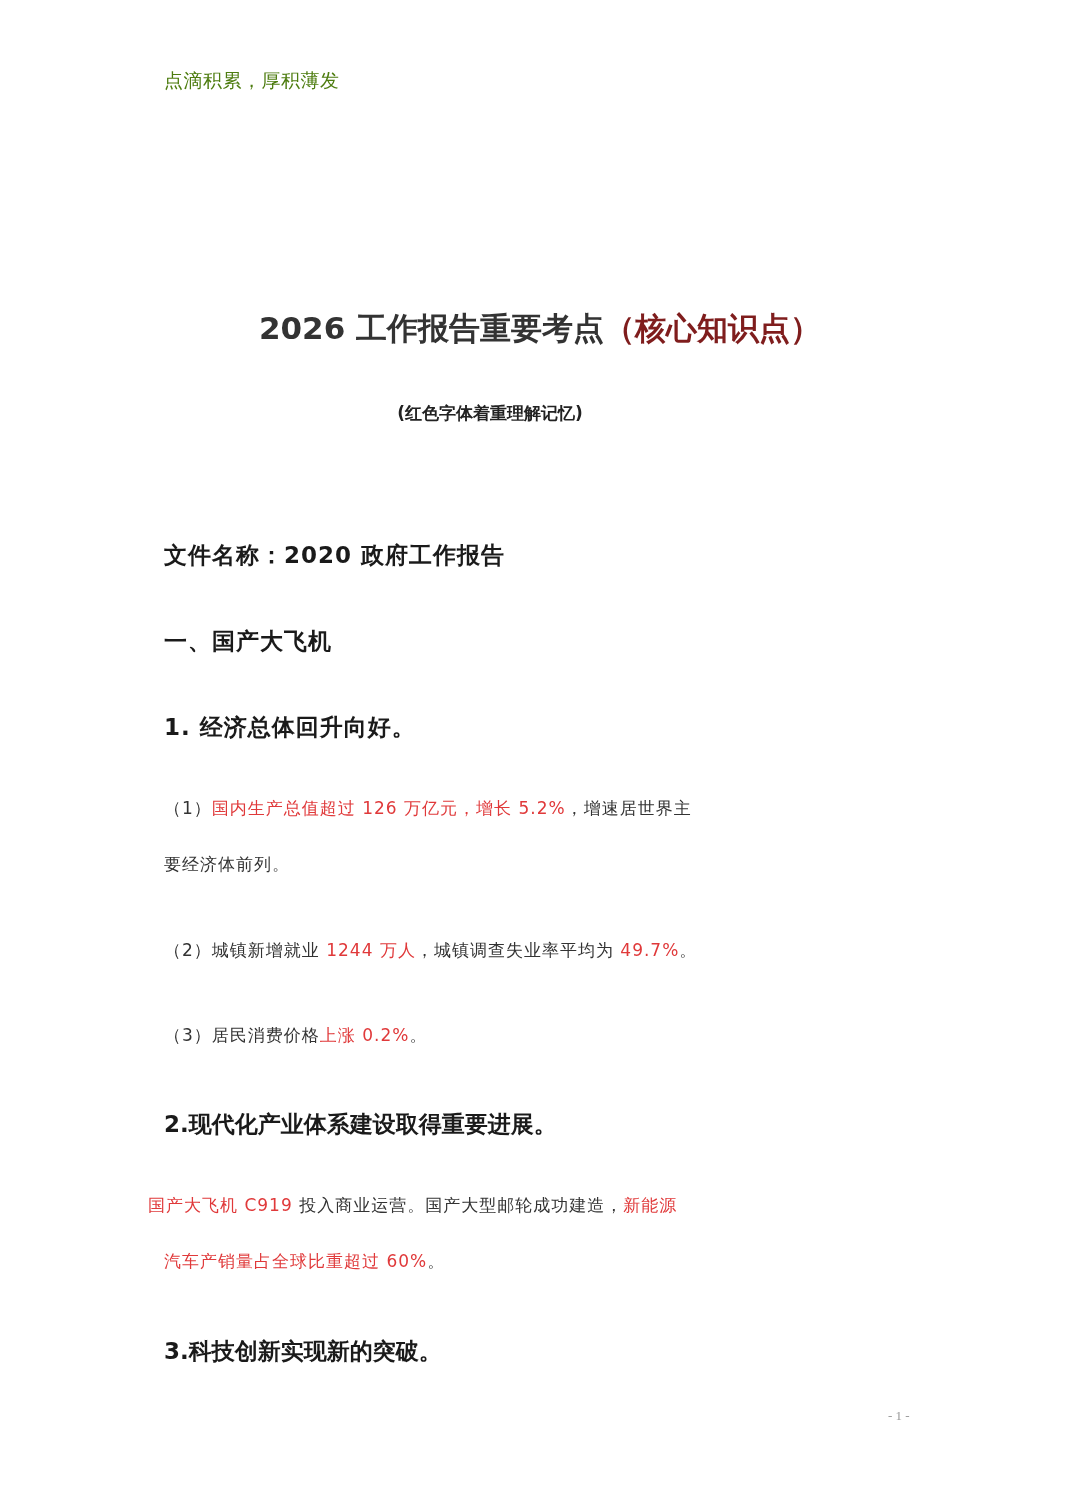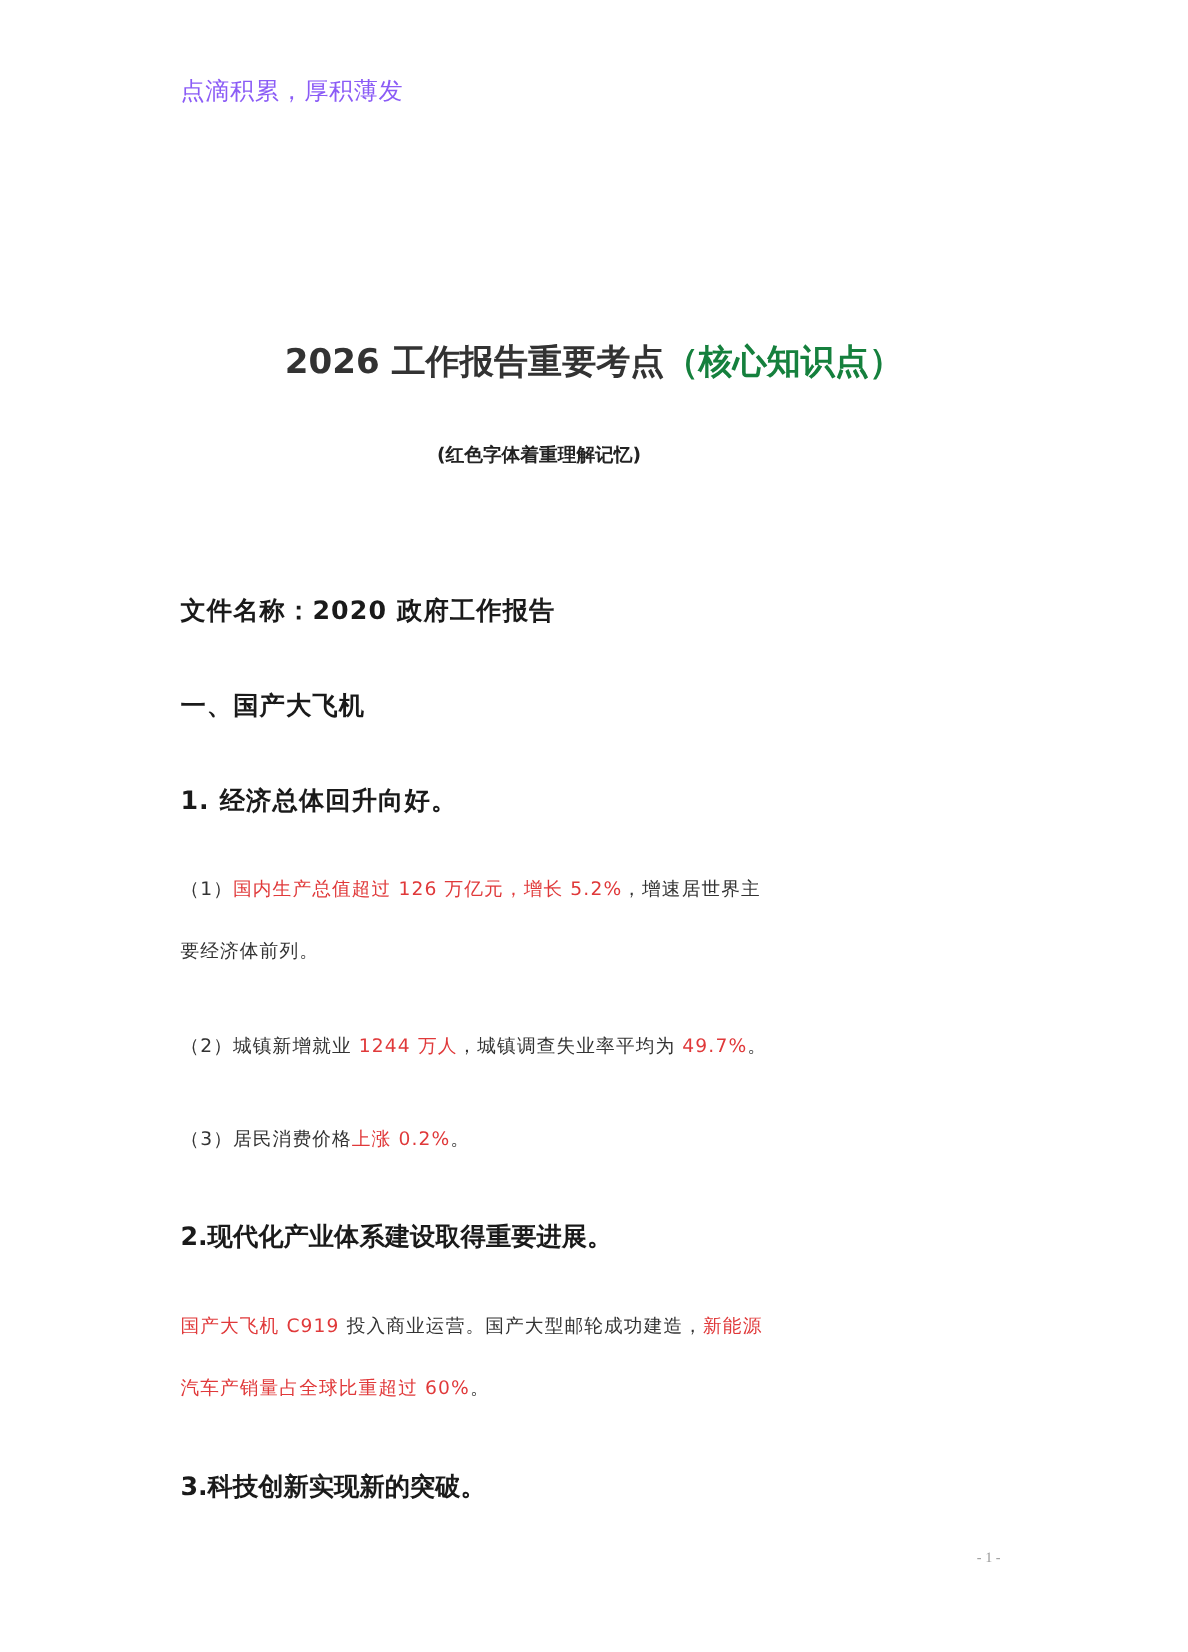--- a/index.html
+++ b/index.html
@@ -6,7 +6,7 @@
   body { width: 1080px; height: 1502px; position: relative; overflow: hidden;
          font-family: "DejaVu Sans", "Liberation Sans", sans-serif; color: #222; }
   .abs { position: absolute; white-space: nowrap; }
-  .header { left: 164px; top: 68px; font-size: 22px; color: #8b5cf6; letter-spacing: 0.5px; }
+  .header { left: 164px; top: 68px; font-size: 19px; color: #4d7c0f; letter-spacing: 0.5px; }
   .title { left: 0; width: 1080px; top: 308px; text-align: center; font-size: 31px; font-weight: bold; color: #333; }
   .title .red { color: #15803d; }
   .subtitle { left: 0; width: 980px; top: 402px; text-align: center; font-size: 17px; font-weight: bold; color: #222; }

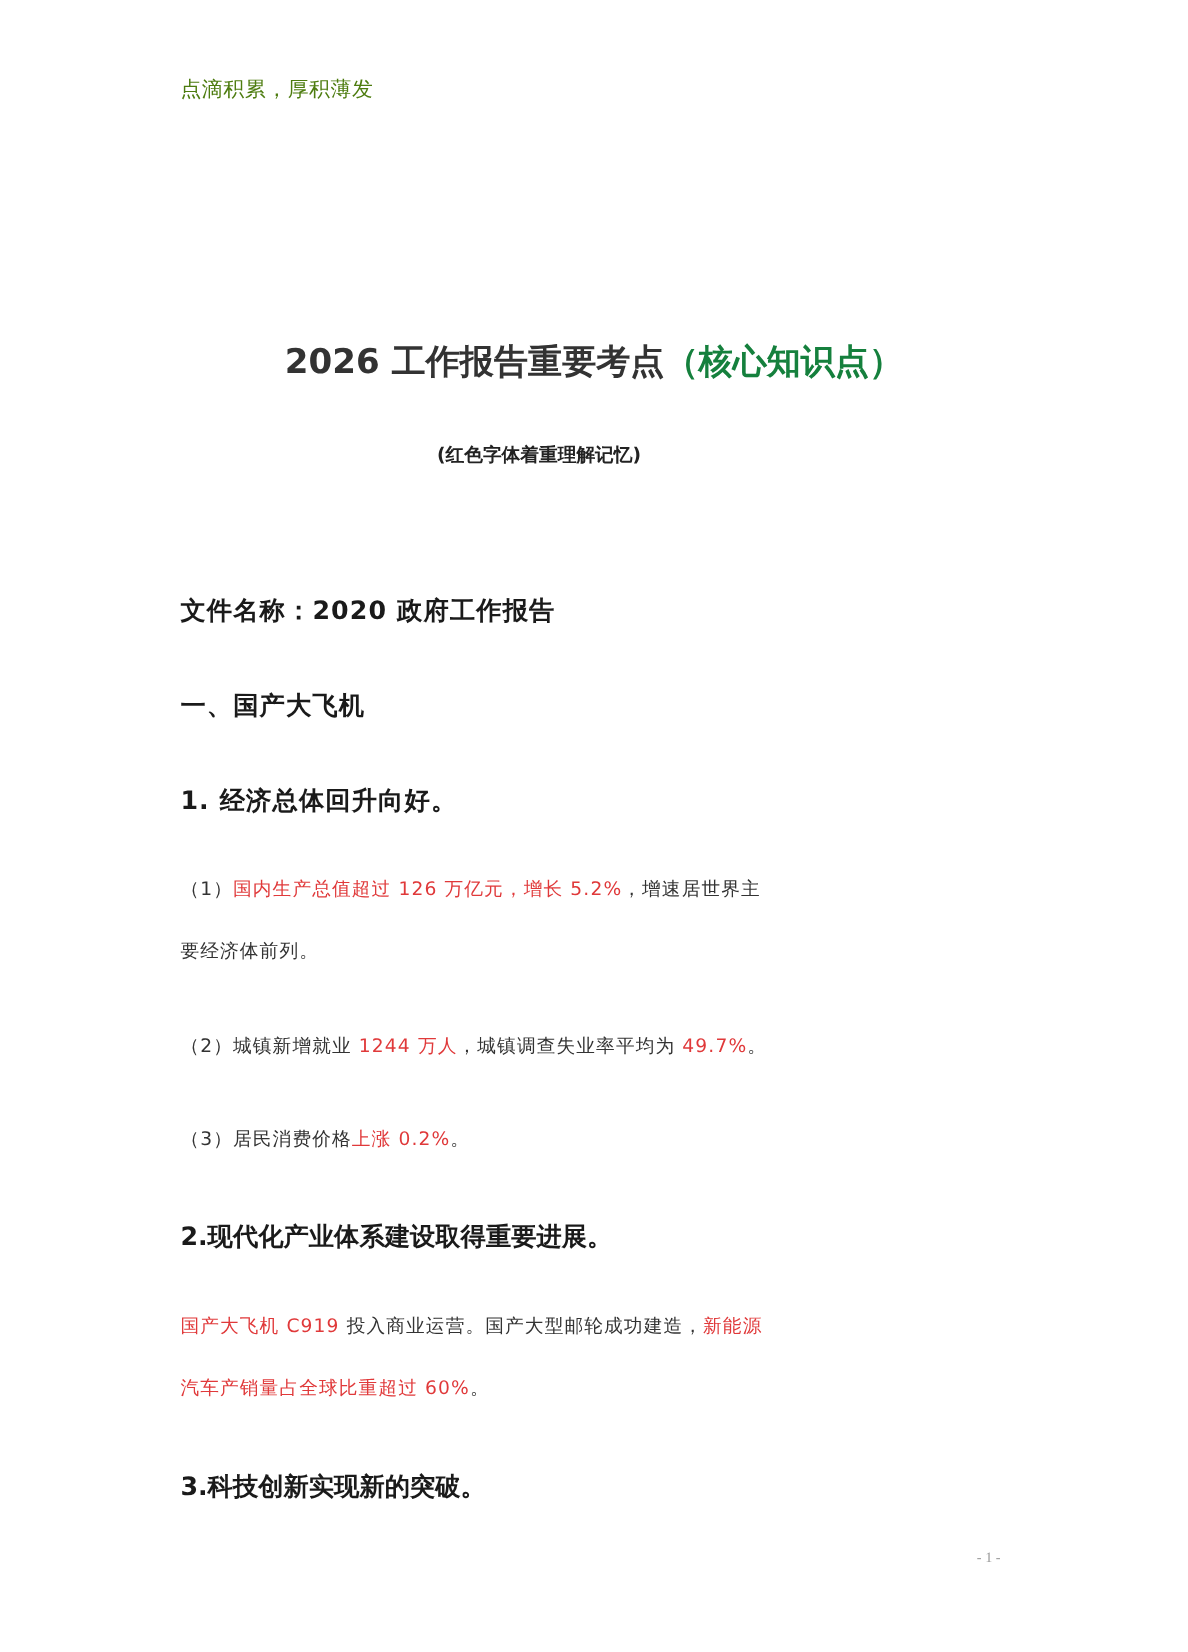--- a/index.html
+++ b/index.html
@@ -8,7 +8,7 @@
   .abs { position: absolute; white-space: nowrap; }
   .header { left: 164px; top: 68px; font-size: 19px; color: #4d7c0f; letter-spacing: 0.5px; }
   .title { left: 0; width: 1080px; top: 308px; text-align: center; font-size: 31px; font-weight: bold; color: #333; }
-  .title .red { color: #15803d; }
+  .title .red { color: #7f1d1d; }
   .subtitle { left: 0; width: 980px; top: 402px; text-align: center; font-size: 17px; font-weight: bold; color: #222; }
   .h-bold { left: 164px; font-size: 23px; font-weight: bold; color: #1a1a1a; letter-spacing: 1px; }
   .body-line { font-size: 17px; color: #333; letter-spacing: 1px; }

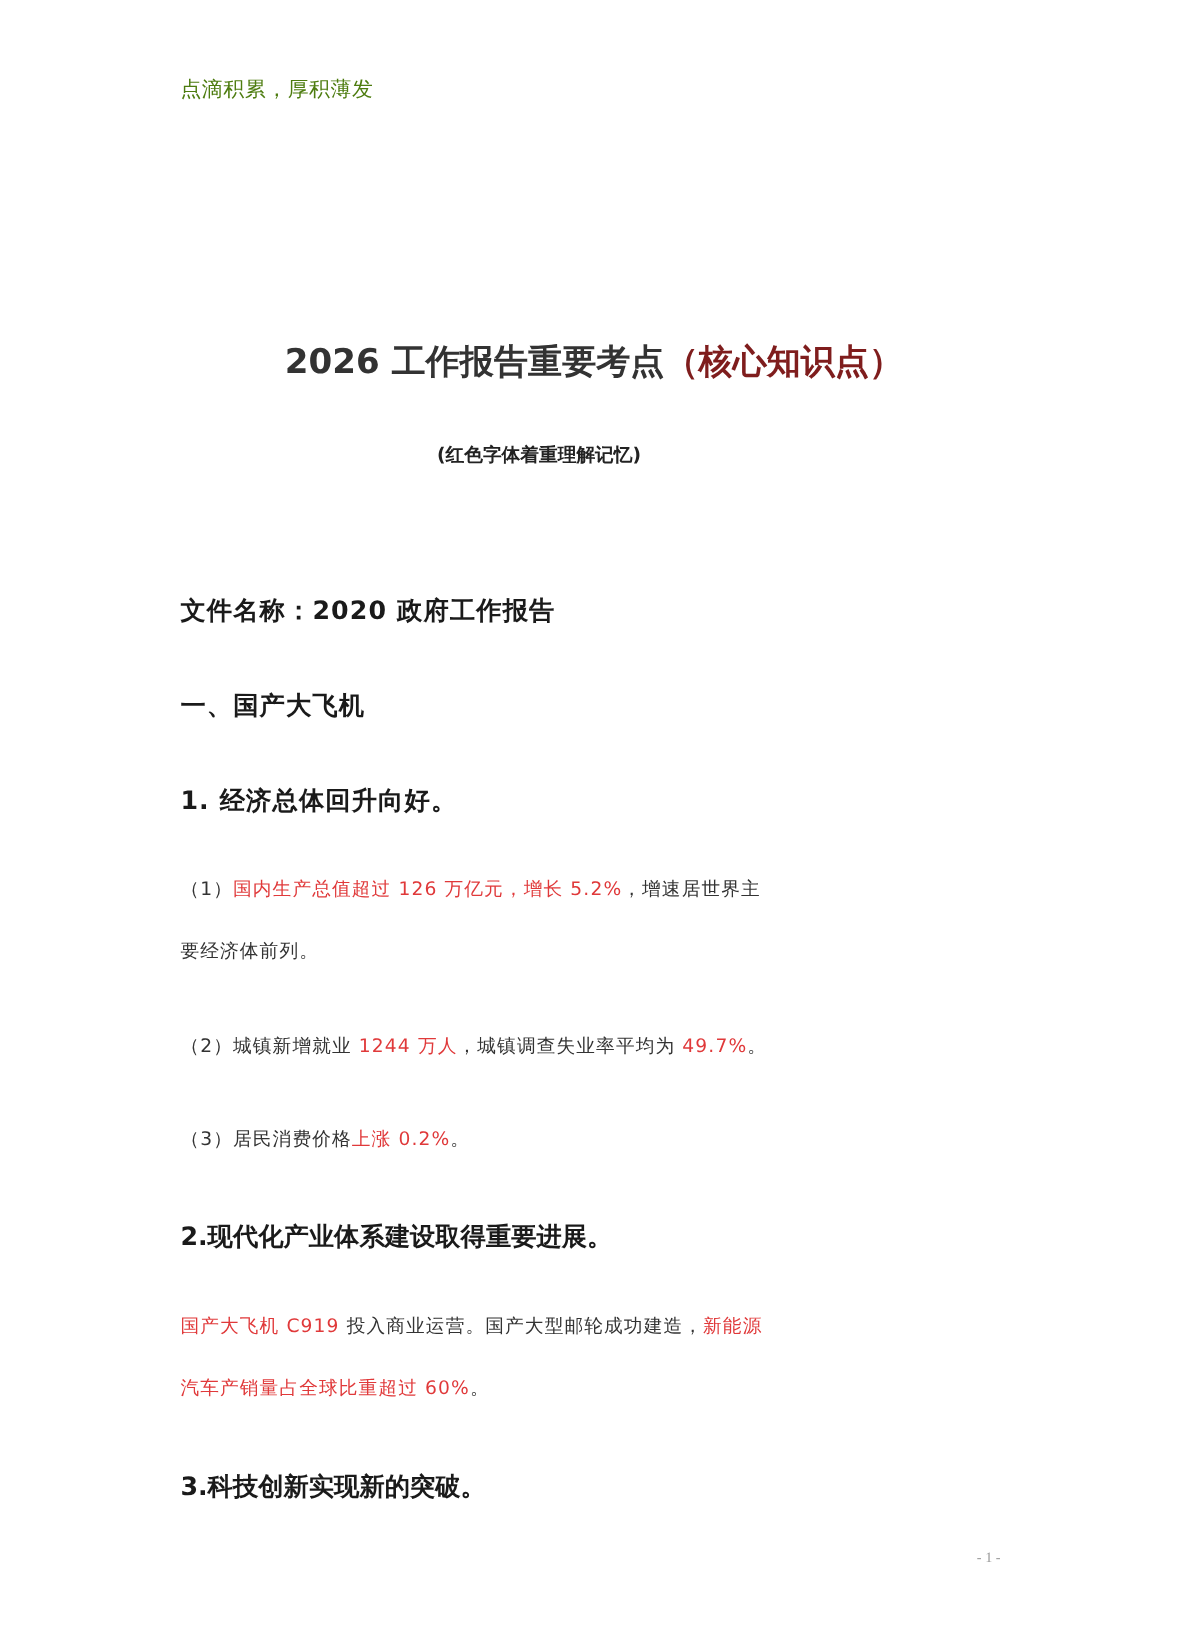--- a/index.html
+++ b/index.html
@@ -47,7 +47,7 @@
 
 <div class="abs h-bold" style="top:1109px; letter-spacing:0;">2.现代化产业体系建设取得重要进展。</div>
 
-<div class="abs body-line" style="left:164px; top:1194px;">
+<div class="abs body-line" style="left:148px; top:1194px;">
   <span class="red">国产大飞机 C919</span><span> 投入商业运营。国产大型邮轮成功建造，</span><span class="red">新能源</span>
 </div>
 <div class="abs body-line" style="left:164px; top:1250px;">

